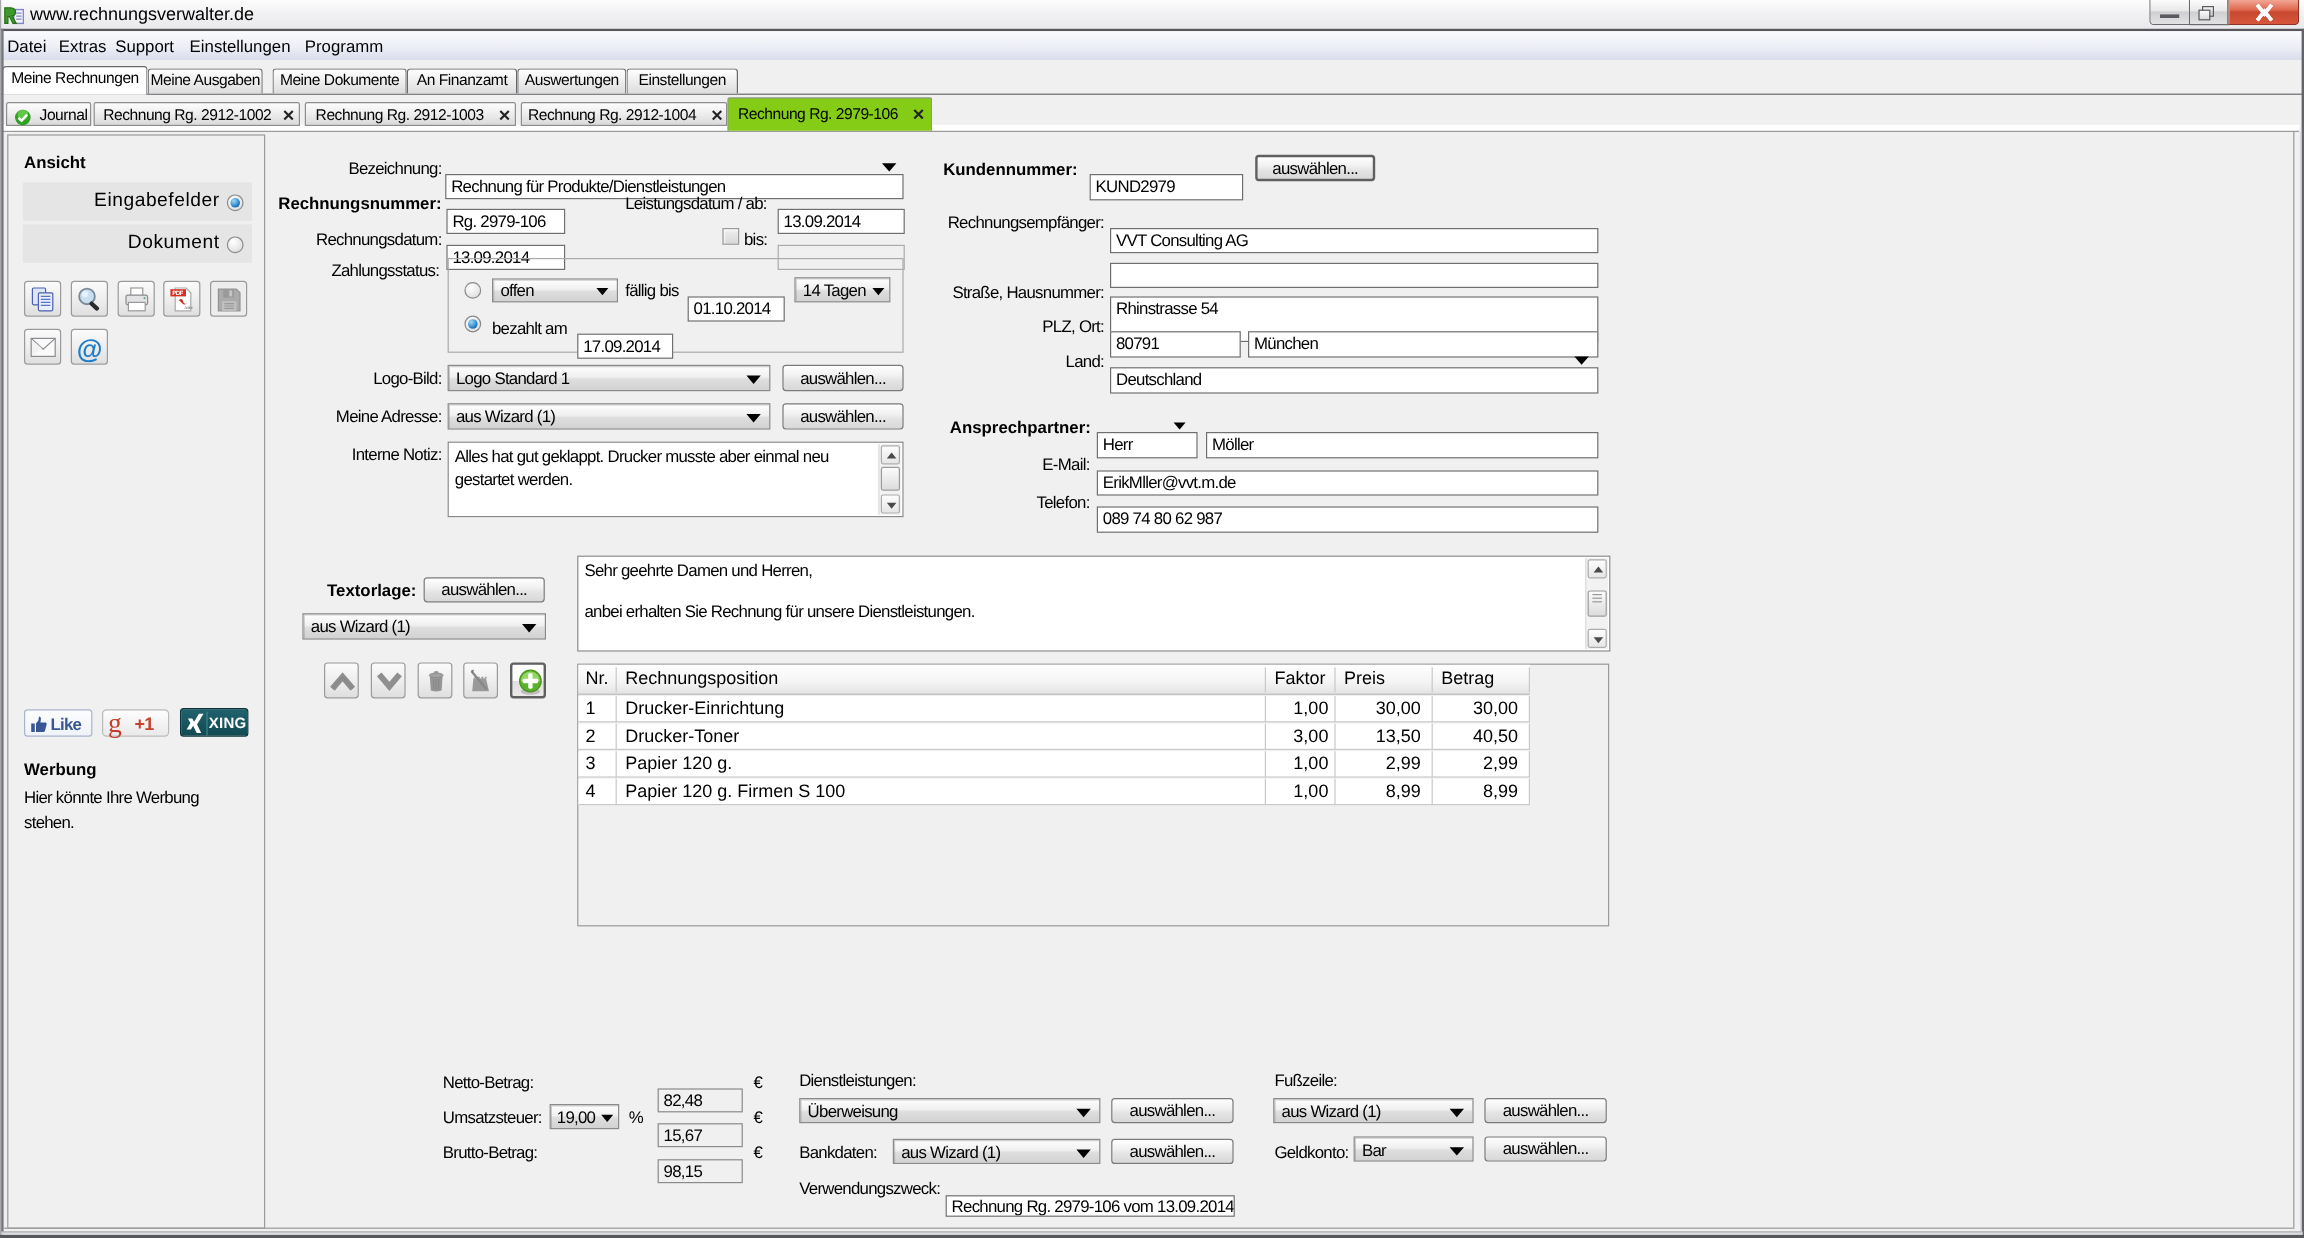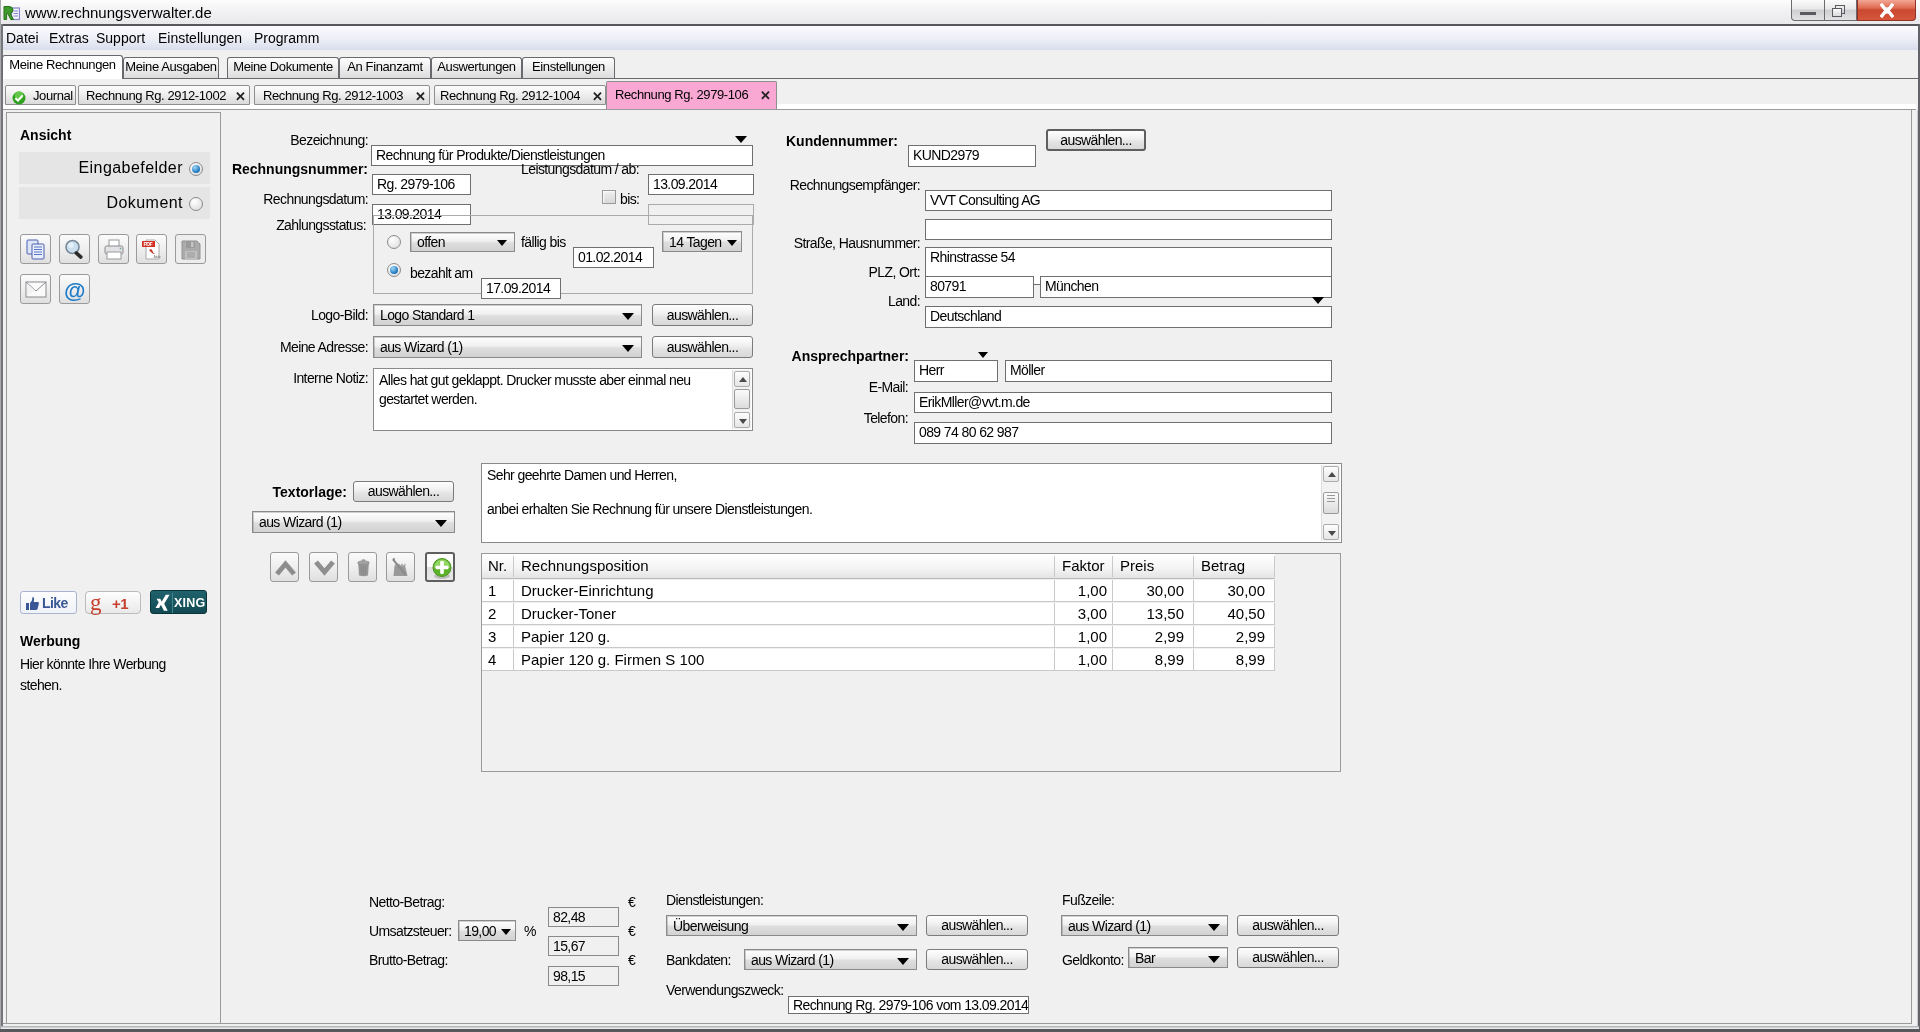--- a/index.html
+++ b/index.html
@@ -33,7 +33,7 @@
 .t2white { position:absolute; top:104px; left:2px; width:1914px; height:5px; background:#FFF; }
 .t2line { position:absolute; top:109px; left:2px; width:1914px; height:1px; background:#9B9B9B; }
 .tab2 { position:absolute; top:85px; height:20px; border-radius:2px 2px 0 0; background:linear-gradient(180deg,#FDFDFD,#EDEDED 50%,#DADADA); border:1px solid #8E8E8E; font-size:13px; letter-spacing:-0.4px; white-space:nowrap; }
-.tab2.act { top:81px; height:28px; background:#f9a8d4; border-bottom:none; z-index:4; }
+.tab2.act { top:81px; height:28px; background:#84cc16; border-bottom:none; z-index:4; }
 .tabx { font-weight:bold; font-size:13px; color:#222; }
 
 #sidebar { position:absolute; left:6px; top:112px; width:215px; height:912px; border:1px solid #9A9A9A; background:#F0F0F0; }

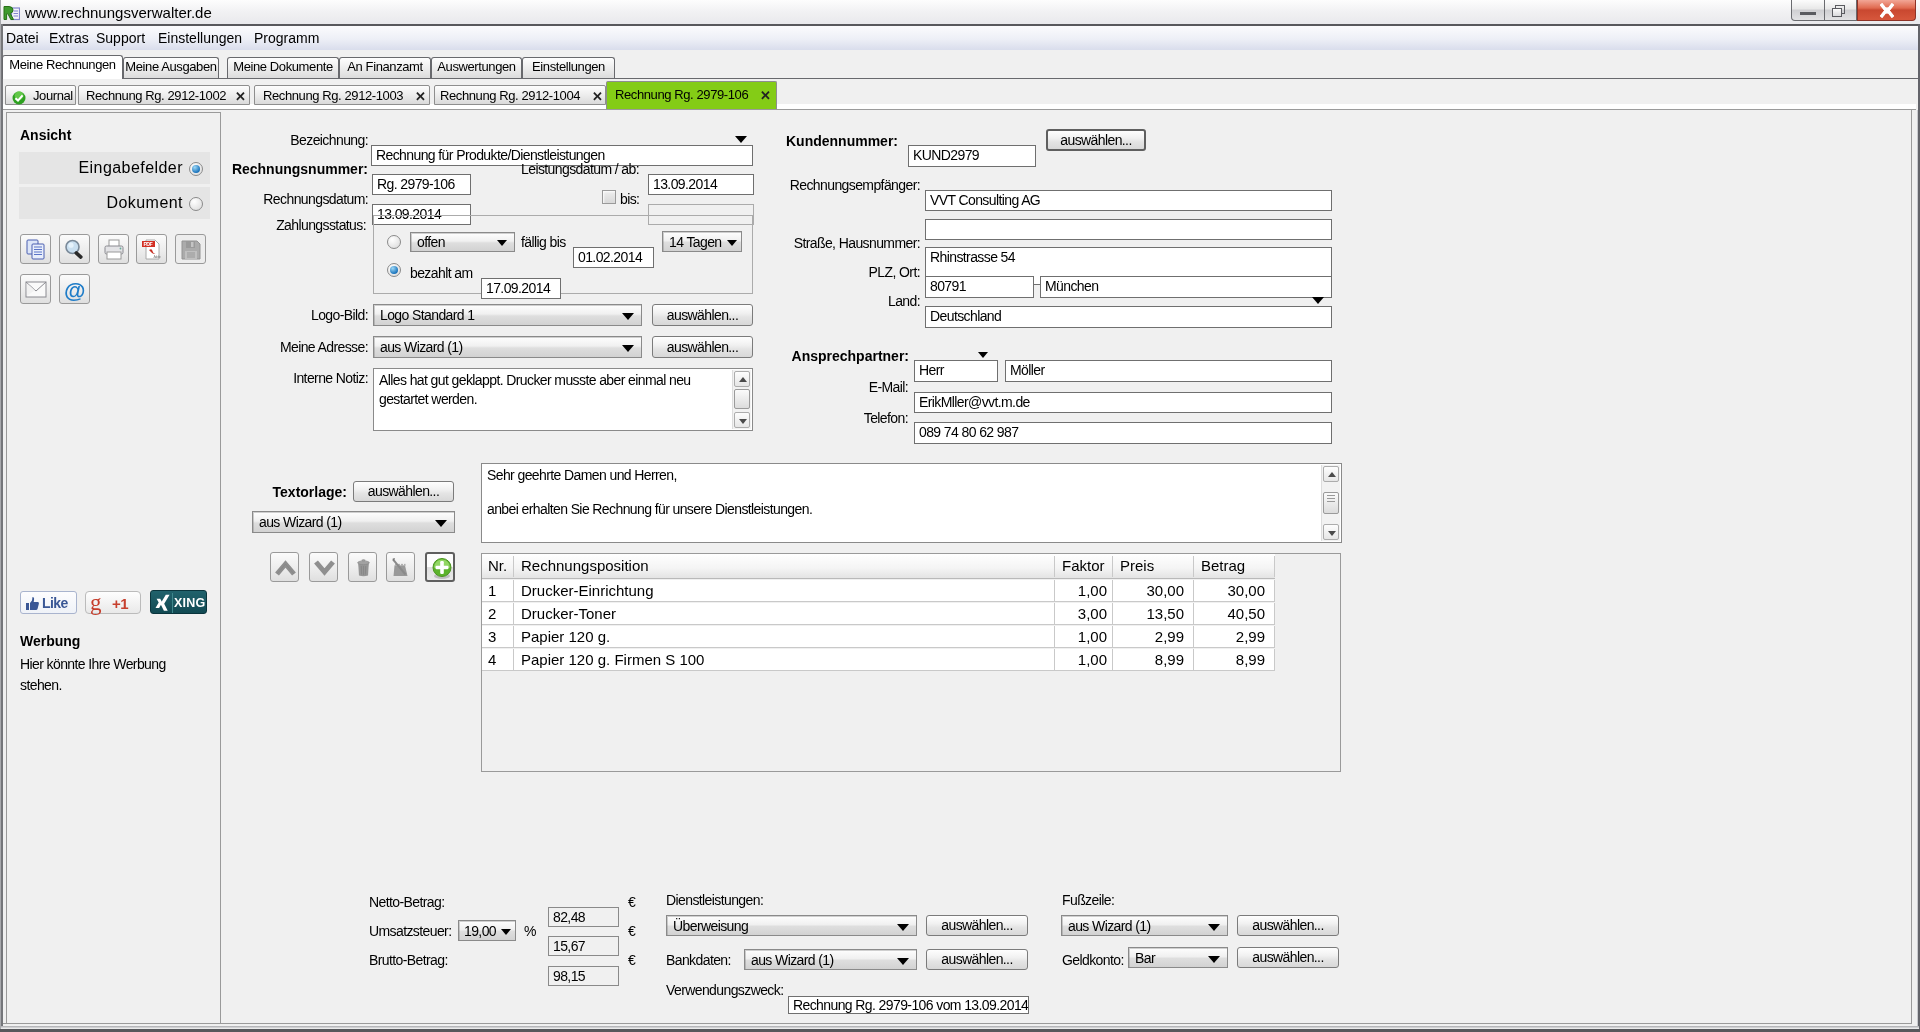--- a/index.html
+++ b/index.html
@@ -257,7 +257,7 @@
       <span class="arrow" style="left:86px;top:7px;border-top-width:6px;border-left-width:5px;border-right-width:5px"></span>
     </div>
 <div class="lbl" style="left:521px;top:234px">fällig bis</div>
-<div class="in" style="left:573px;top:231px;width:81px;height:21px">01.02.2014</div>
+<div class="in" style="left:573px;top:231px;width:81px;height:21px">01.10.2014</div>
 <div class="cgrad" style="left:662px;top:231px;width:80px;height:21px">
       <span class="abs" style="left:6px;top:2px">14 Tagen</span>
       <span class="arrow" style="left:64px;top:8px;border-top-width:6px;border-left-width:5px;border-right-width:5px"></span>

